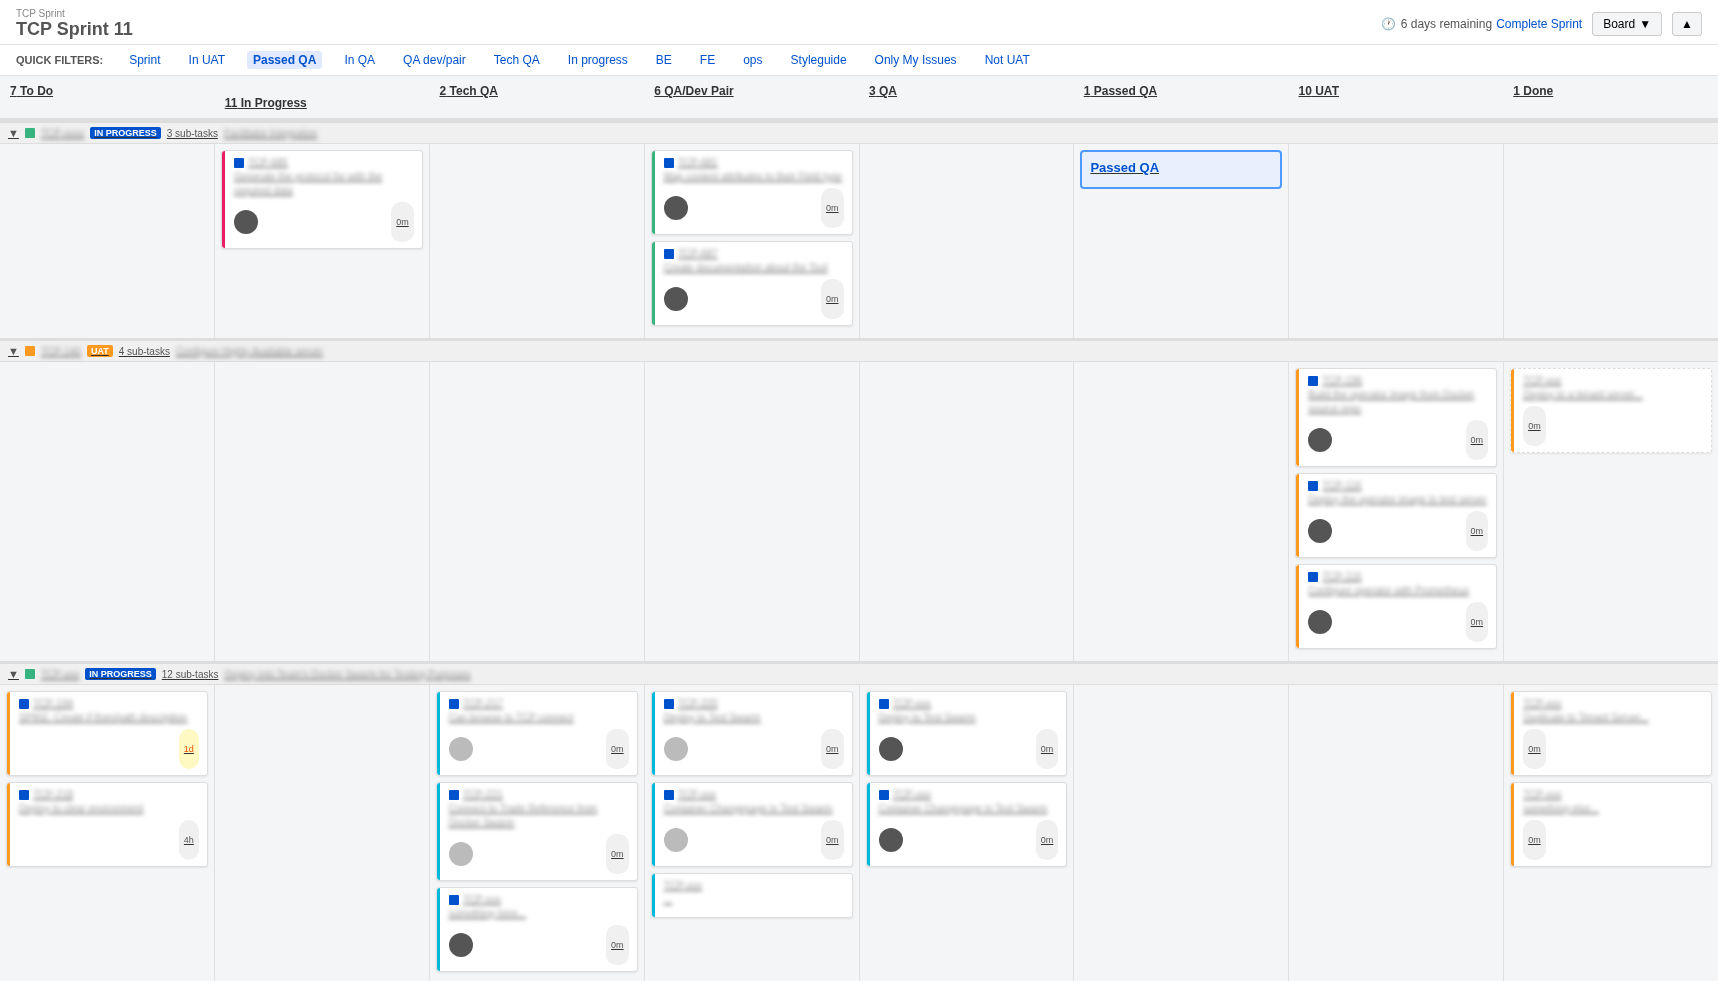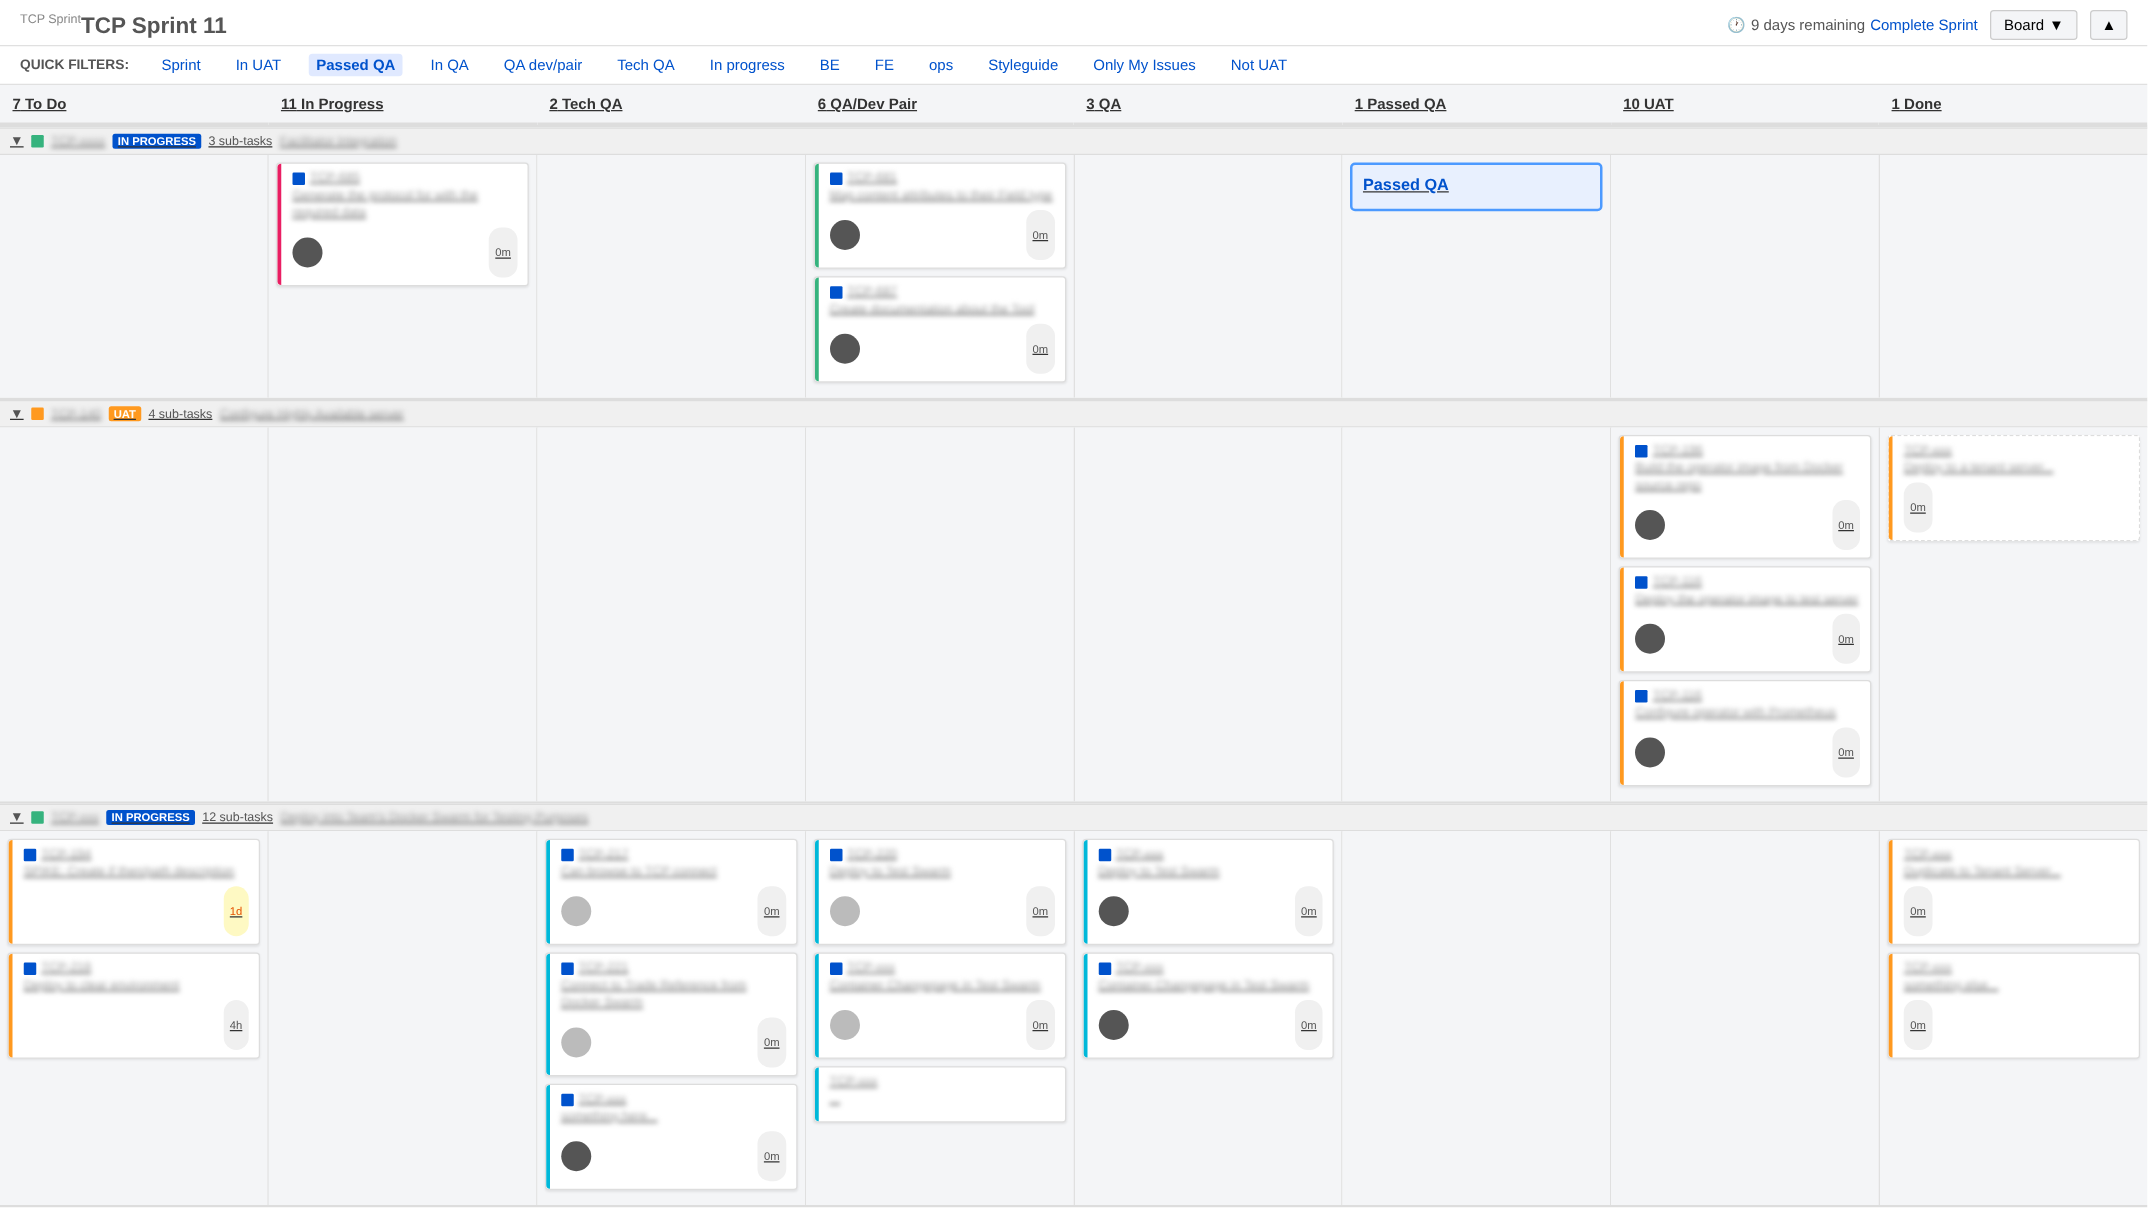--- a/index.html
+++ b/index.html
@@ -7,7 +7,7 @@
 
     
     .header { padding: 8px 16px 4px 16px; border-bottom: 1px solid #e0e0e0; display: flex; align-items: center; justify-content: space-between; }
-    .header-left { display: flex; flex-direction: row; }
+    .header-left { display: flex; flex-direction: column; }
     .sprint-label { font-size: 10px; color: #888; }
     .sprint-title { font-size: 18px; font-weight: 600; color: #555; }
     .header-right { display: flex; align-items: center; gap: 10px; }

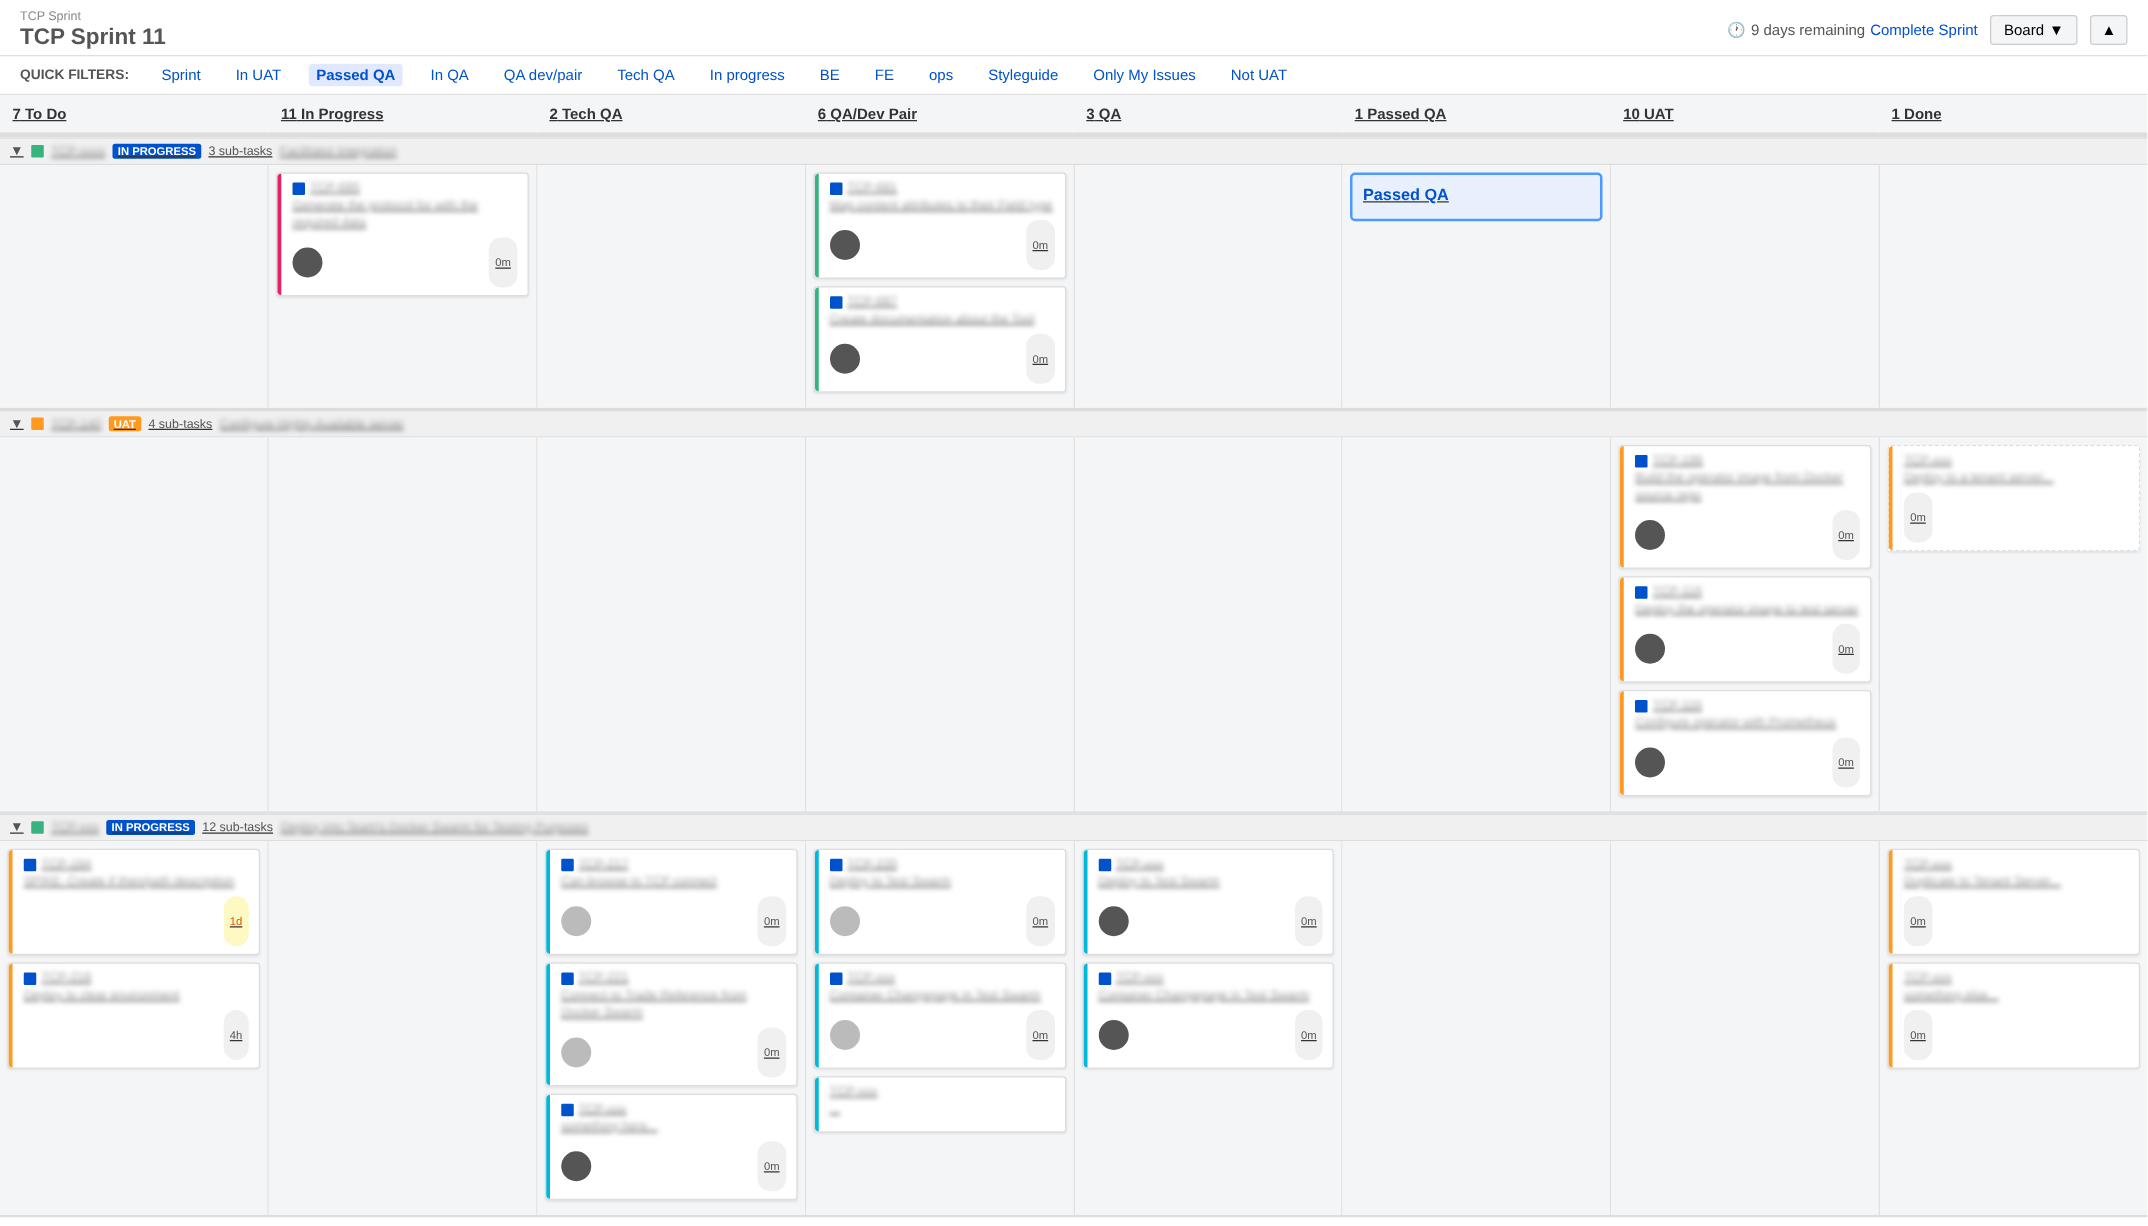--- a/index.html
+++ b/index.html
@@ -78,7 +78,7 @@
   <div class="header-right">
     <div class="sprint-info">
       <span>🕐</span>
-      <span>9 days remaining</span>
+      <span>6 days remaining</span>
       <a class="complete-sprint-btn">Complete Sprint</a>
     </div>
     <button class="board-dropdown">

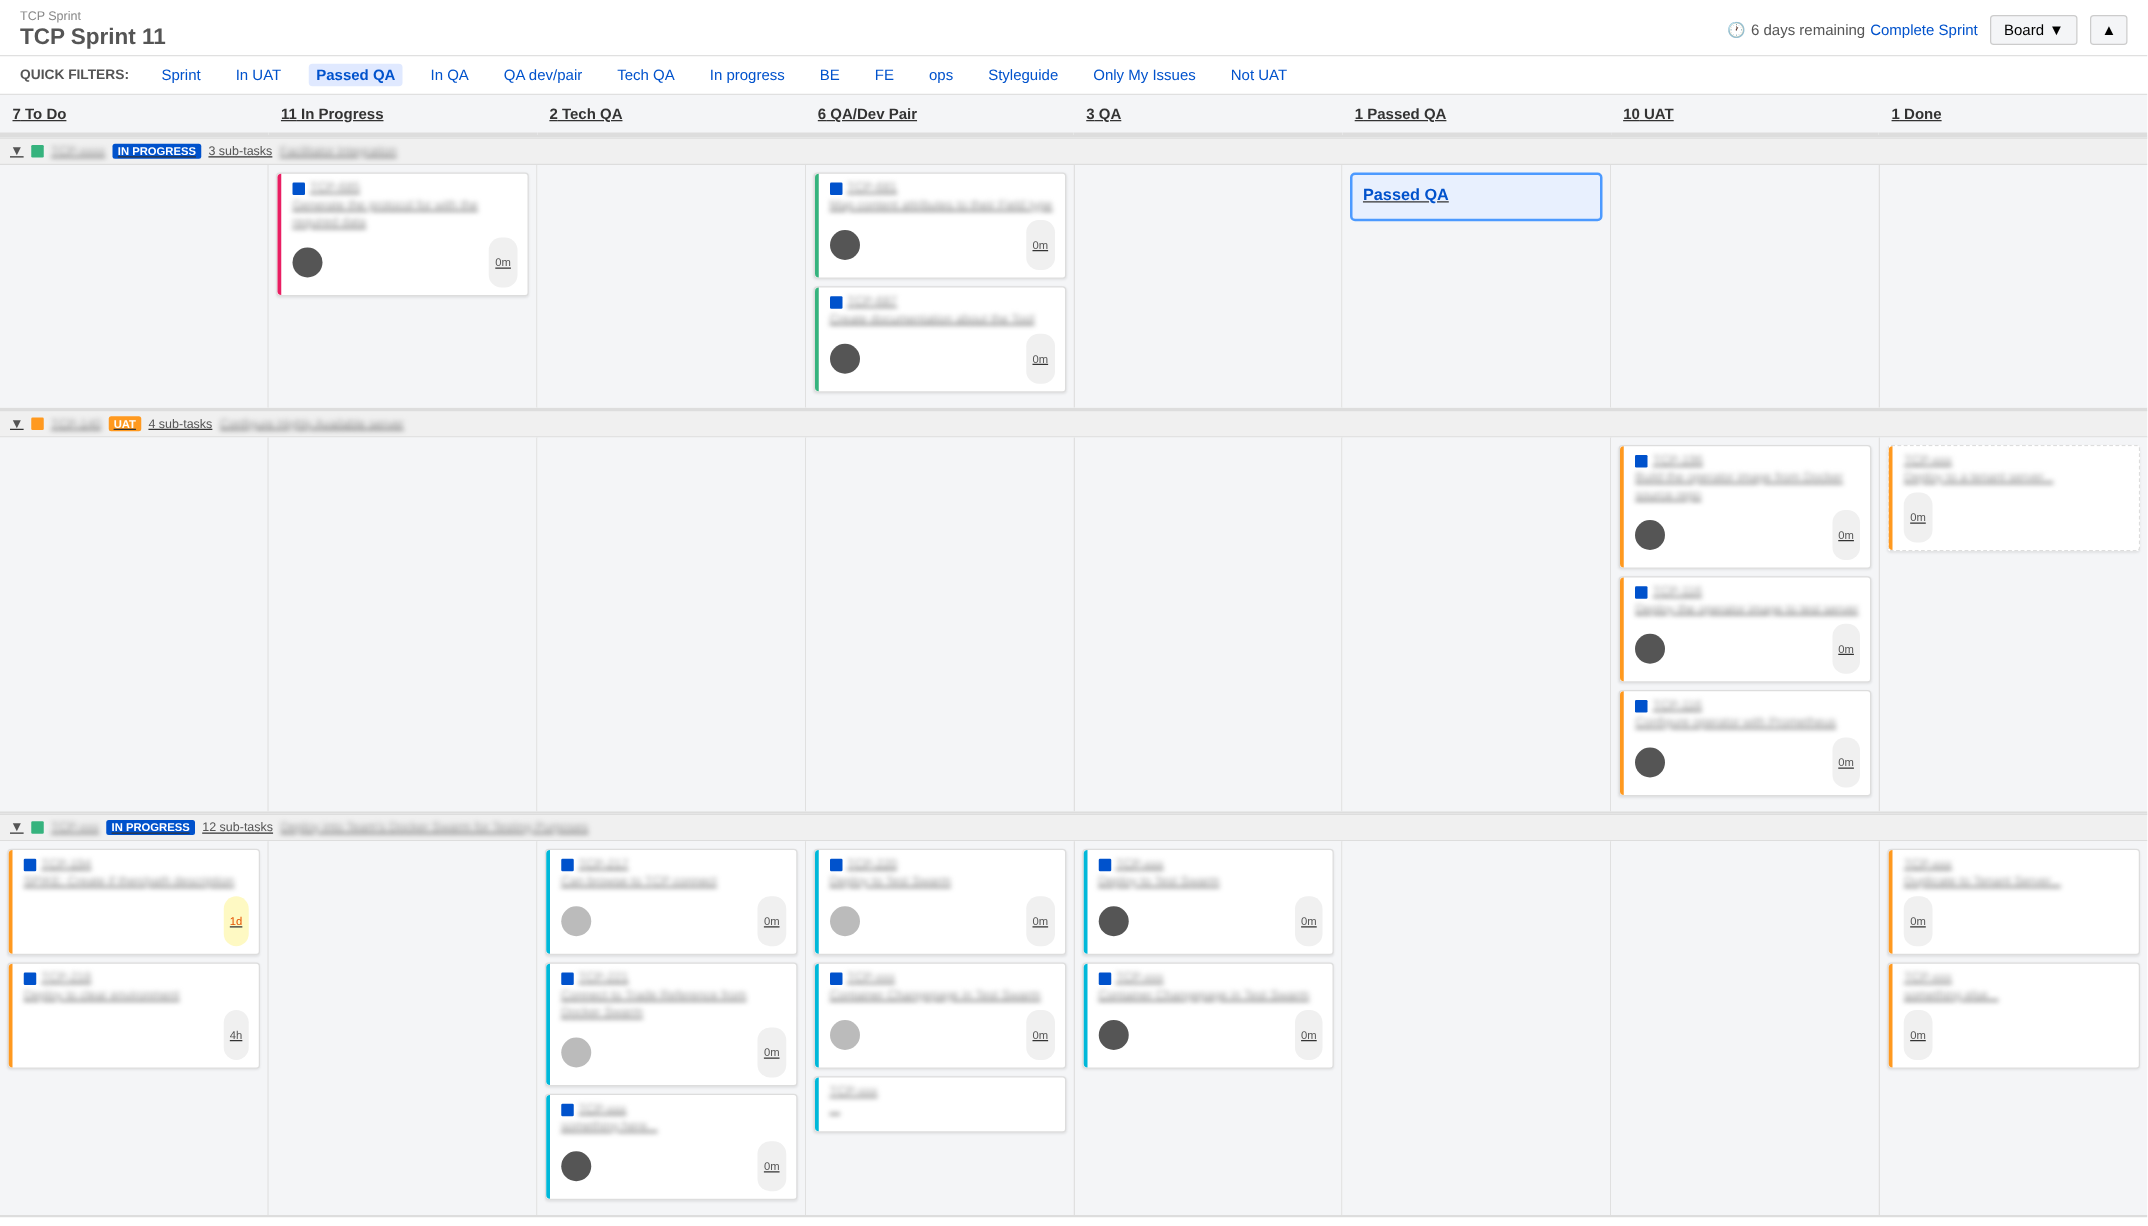--- a/index.html
+++ b/index.html
@@ -110,7 +110,7 @@
 
   <div style="display:flex; border-bottom: 2px solid #ddd; background:#f4f5f7; overflow-x:auto;">
     <div class="col-head" style="flex:1;min-width:180px;"><span style="font-weight:700;">7</span> To Do</div>
-    <div class="col-head" style="flex:1;min-width:180px;"><span style="font-weight:700;">11</span> In Progress</div>
+    <div class="col-head" style="flex:1;min-width:180px;margin-top:12px;"><span style="font-weight:700;">11</span> In Progress</div>
     <div class="col-head" style="flex:1;min-width:180px;"><span style="font-weight:700;">2</span> Tech QA</div>
     <div class="col-head" style="flex:1;min-width:180px;"><span style="font-weight:700;">6</span> QA/Dev Pair</div>
     <div class="col-head" style="flex:1;min-width:180px;"><span style="font-weight:700;">3</span> QA</div>

